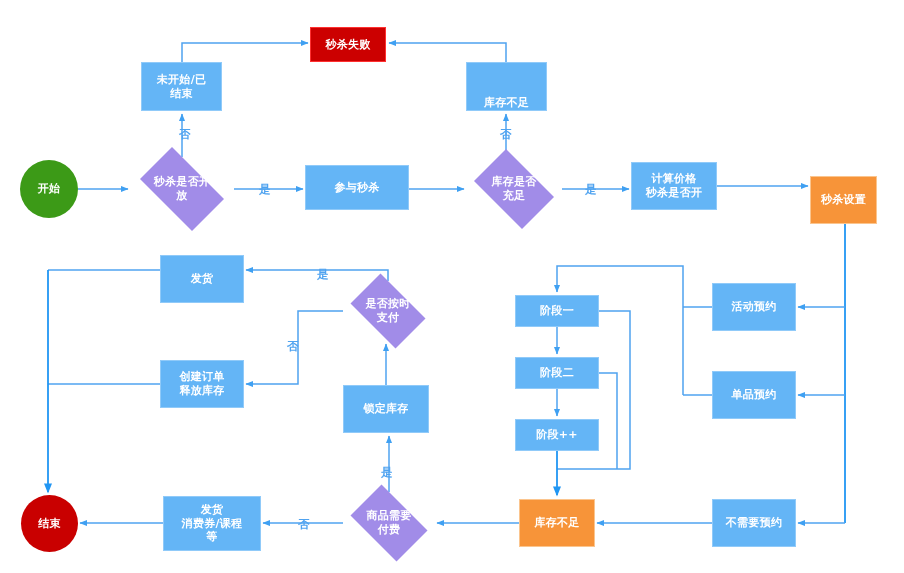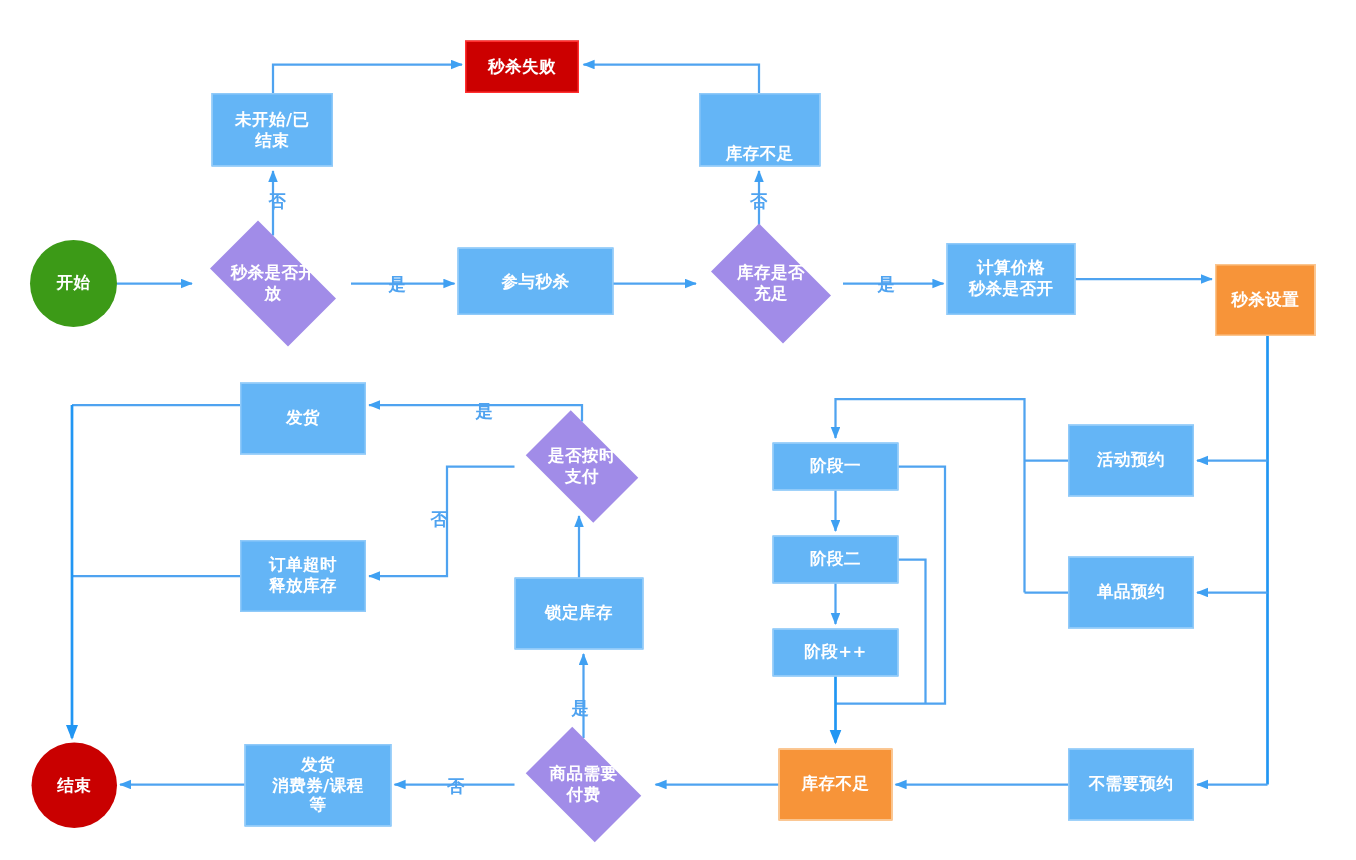--- a/index.html
+++ b/index.html
@@ -188,7 +188,7 @@
 支付</span></div>
       <div class="node process" style="left: 515px; top: 295px; width: 84px; height: 32px;"><span>阶段一</span></div>
       <div class="node process" style="left: 712px; top: 283px; width: 84px; height: 48px;"><span>活动预约</span></div>
-      <div class="node process" style="left: 160px; top: 360px; width: 84px; height: 48px;"><span>订单超时
+      <div class="node process" style="left: 160px; top: 360px; width: 84px; height: 48px;"><span>创建订单
 释放库存</span></div>
       <div class="node process" style="left: 515px; top: 357px; width: 84px; height: 32px;"><span>阶段二</span></div>
       <div class="node process" style="left: 712px; top: 371px; width: 84px; height: 48px;"><span>单品预约</span></div>

